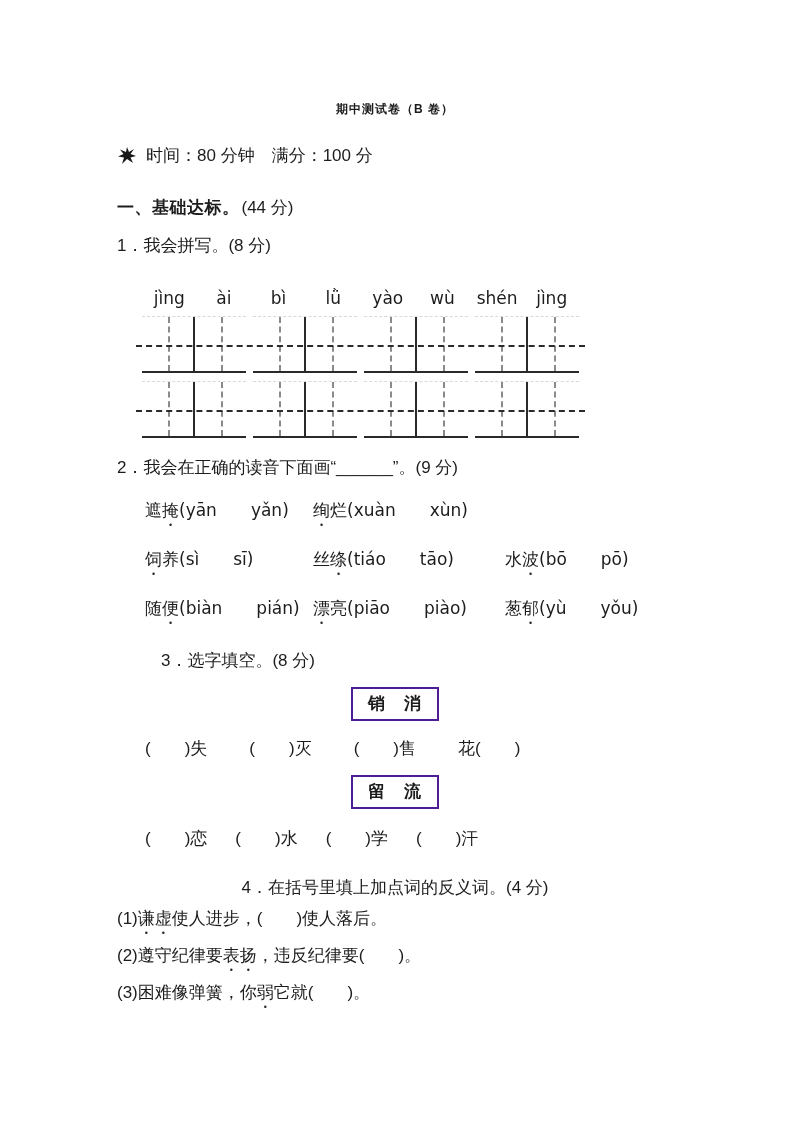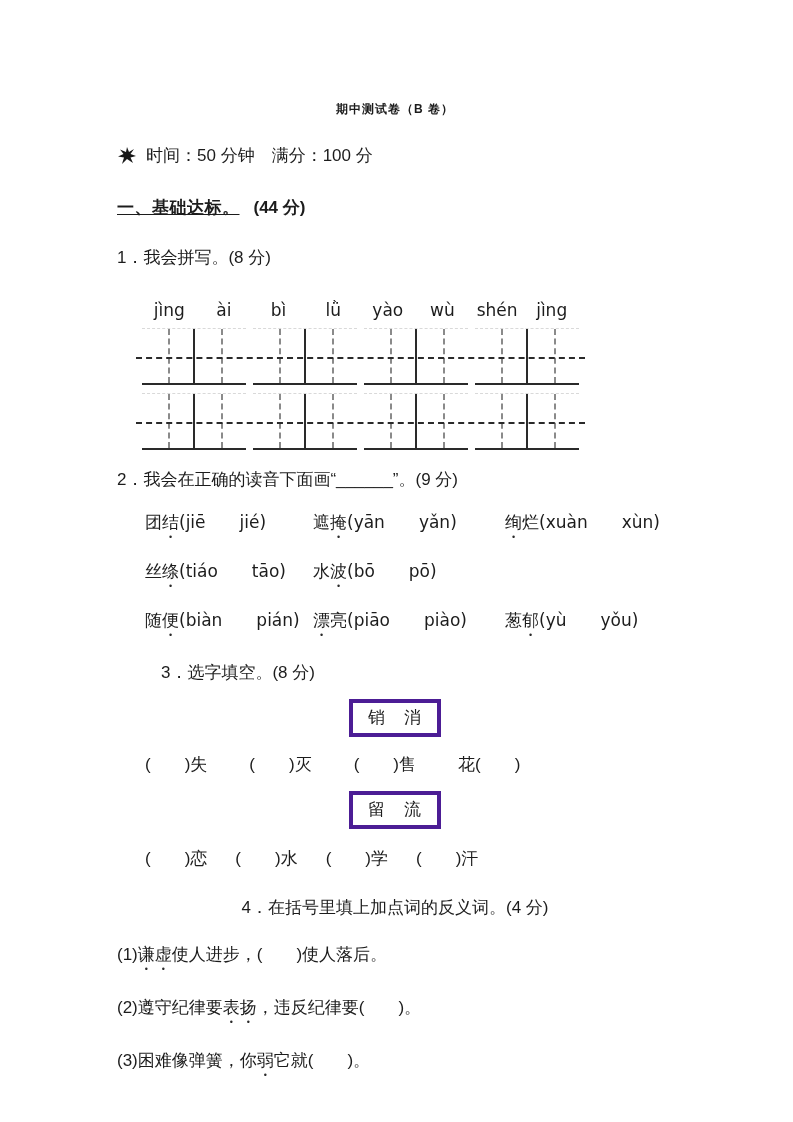--- a/index.html
+++ b/index.html
@@ -91,7 +91,7 @@
         <path d="M10 1 L12 6 L17 3 L13.5 8 L19 10 L13.5 11.5 L16 17 L10 13 L5 18 L7 11.5 L1 10.5 L6.5 8 L3 3.5 L9 6 Z" fill="#181818"></path>
       </svg>
     </span>
-    <span>时间：50 分钟　满分：100 分</span>
+    <span>时间：80 分钟　满分：100 分</span>
   </div>
 
   <div class="sec-heading">

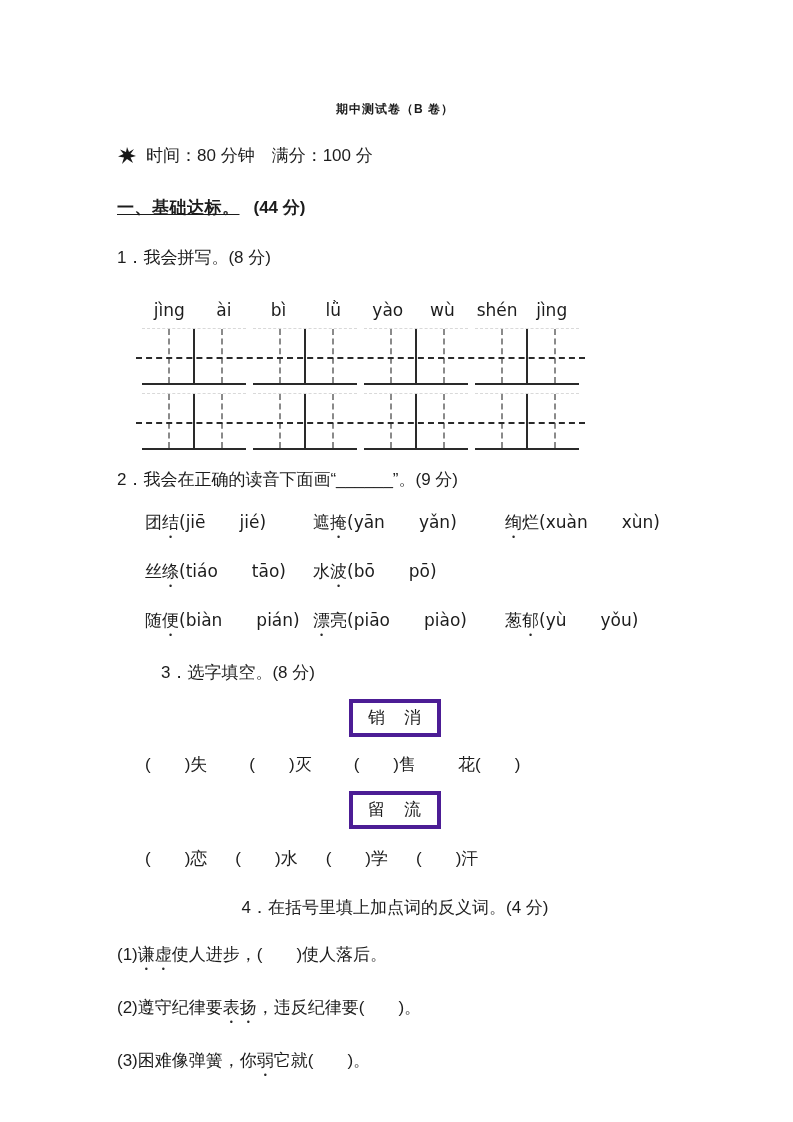--- a/index.html
+++ b/index.html
@@ -22,7 +22,7 @@
   .ico svg { width:20px; height:20px; }
 
   .sec-heading { margin-top:26px; font-size:17px; line-height:26px; }
-  .sec-heading .b { font-weight:bold; letter-spacing:0.5px;text-decoration:underline; }
+  .sec-heading .b { font-weight:bold; letter-spacing:0.5px; }
   .sec-heading .score { font-weight:700; margin-left:14px; }
 
   .q-label { margin-top:24px; line-height:26px; }

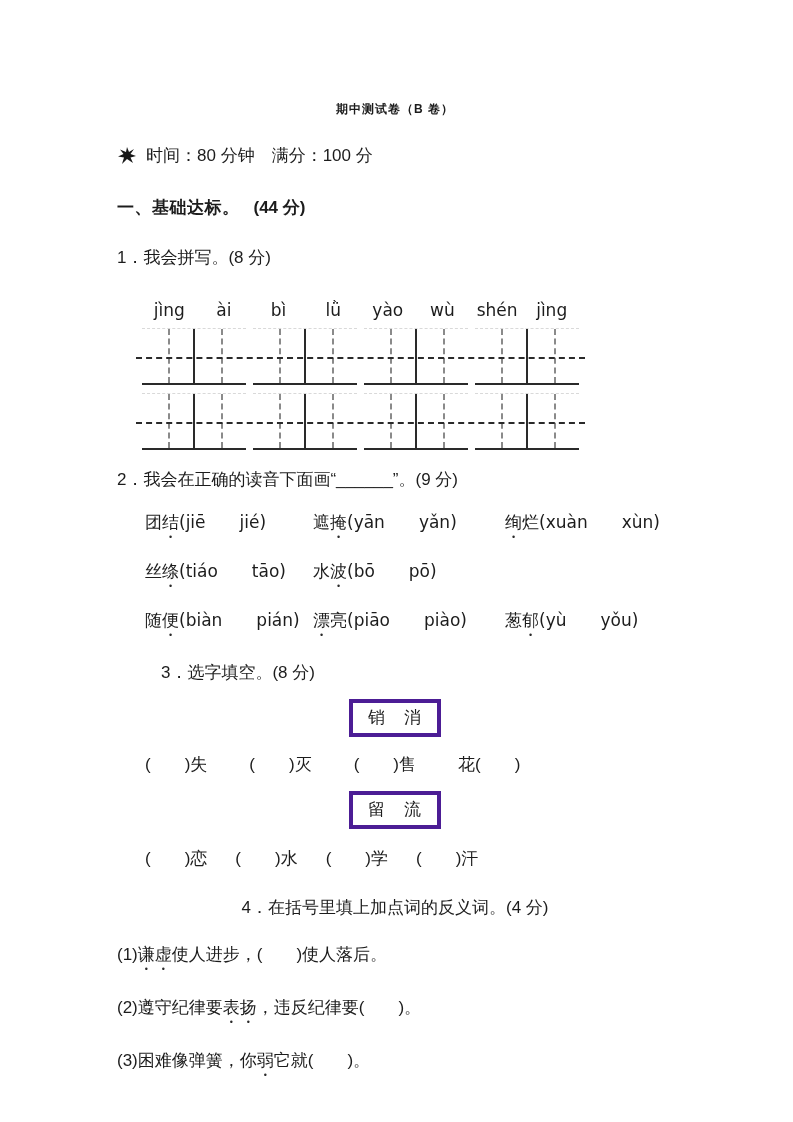--- a/index.html
+++ b/index.html
@@ -23,7 +23,7 @@
 
   .sec-heading { margin-top:26px; font-size:17px; line-height:26px; }
   .sec-heading .b { font-weight:bold; letter-spacing:0.5px; }
-  .sec-heading .score { font-weight:700; margin-left:14px; }
+  .sec-heading .score { font-weight:400; margin-left:2px; }
 
   .q-label { margin-top:24px; line-height:26px; }
   .q-label.mt-lg { margin-top:20px;margin-left:44px; }

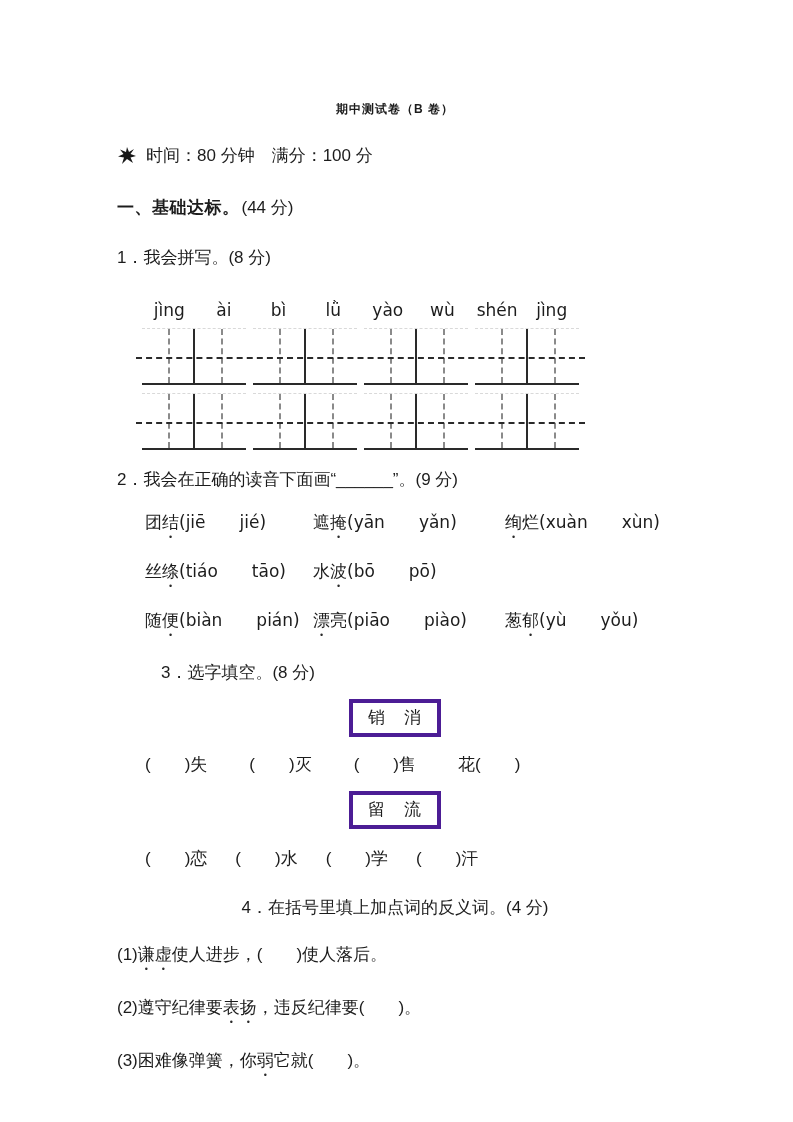--- a/index.html
+++ b/index.html
@@ -25,7 +25,7 @@
   .sec-heading .b { font-weight:bold; letter-spacing:0.5px; }
   .sec-heading .score { font-weight:400; margin-left:2px; }
 
-  .q-label { margin-top:24px; line-height:26px; }
+  .q-label { margin-top:12px; line-height:26px; }
   .q-label.mt-lg { margin-top:20px;margin-left:44px; }
   .q-label.mt-xl { margin-top:22px;text-align:center; }
 

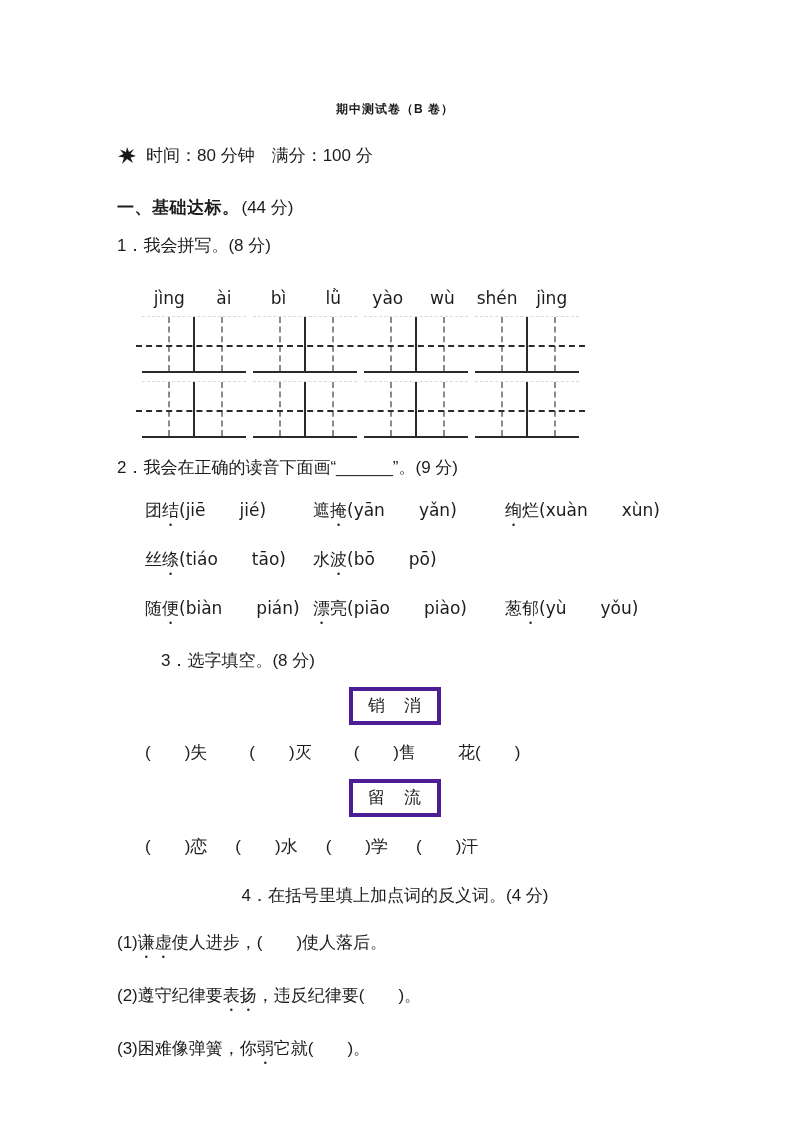--- a/index.html
+++ b/index.html
@@ -155,7 +155,6 @@
   <div class="q-label" style="margin-top:17px;">2．我会在正确的读音下面画“______”。(9 分)</div>
 
   <div class="pair-row">
-    <span class="pair-item"><span>团</span><span class="dot-under">结</span><span></span><span class="py">(jiē　　jié)</span></span>
     <span class="pair-item"><span>遮</span><span class="dot-under">掩</span><span></span><span class="py">(yān　　yǎn)</span></span>
     <span class="pair-item"><span></span><span class="dot-under">绚</span><span>烂</span><span class="py">(xuàn　　xùn)</span></span>
   </div>

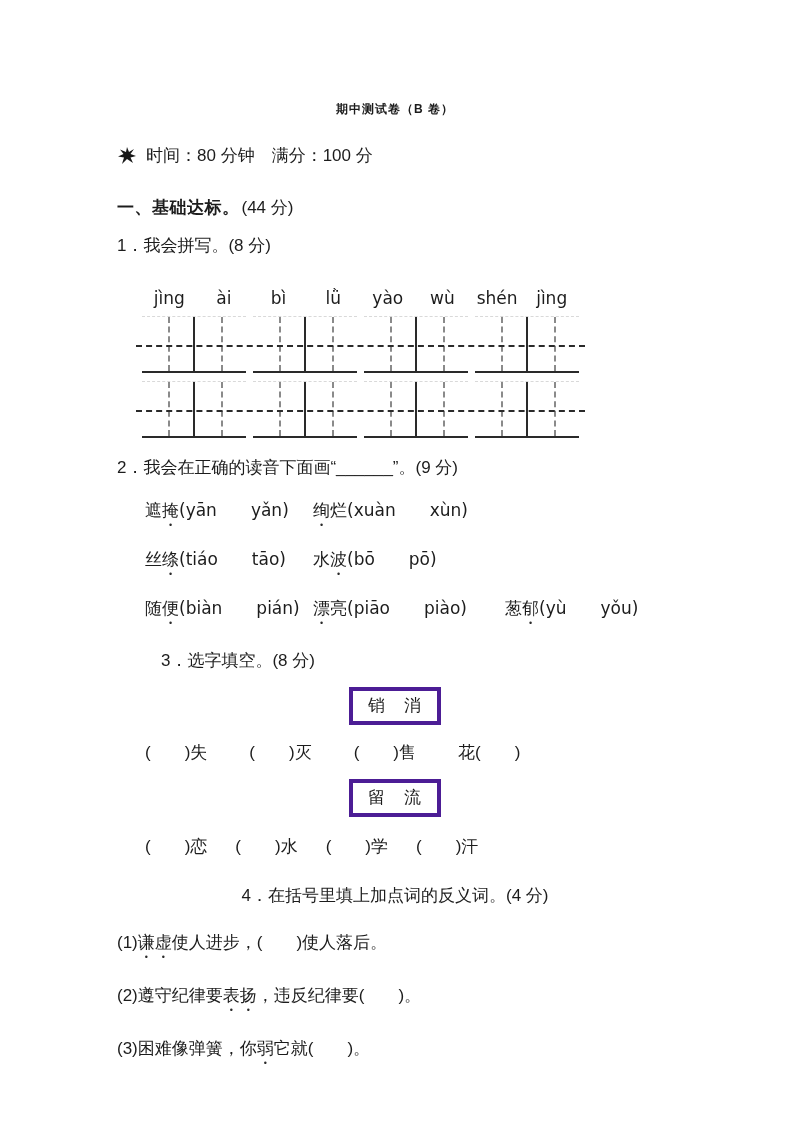--- a/index.html
+++ b/index.html
@@ -160,6 +160,7 @@
   </div>
 
   <div class="pair-row">
+    <span class="pair-item"><span></span><span class="dot-under">饲</span><span>养</span><span class="py">(sì　　sī)</span></span>
     <span class="pair-item"><span>丝</span><span class="dot-under">绦</span><span></span><span class="py">(tiáo　　tāo)</span></span>
     <span class="pair-item"><span>水</span><span class="dot-under">波</span><span></span><span class="py">(bō　　pō)</span></span>
   </div>

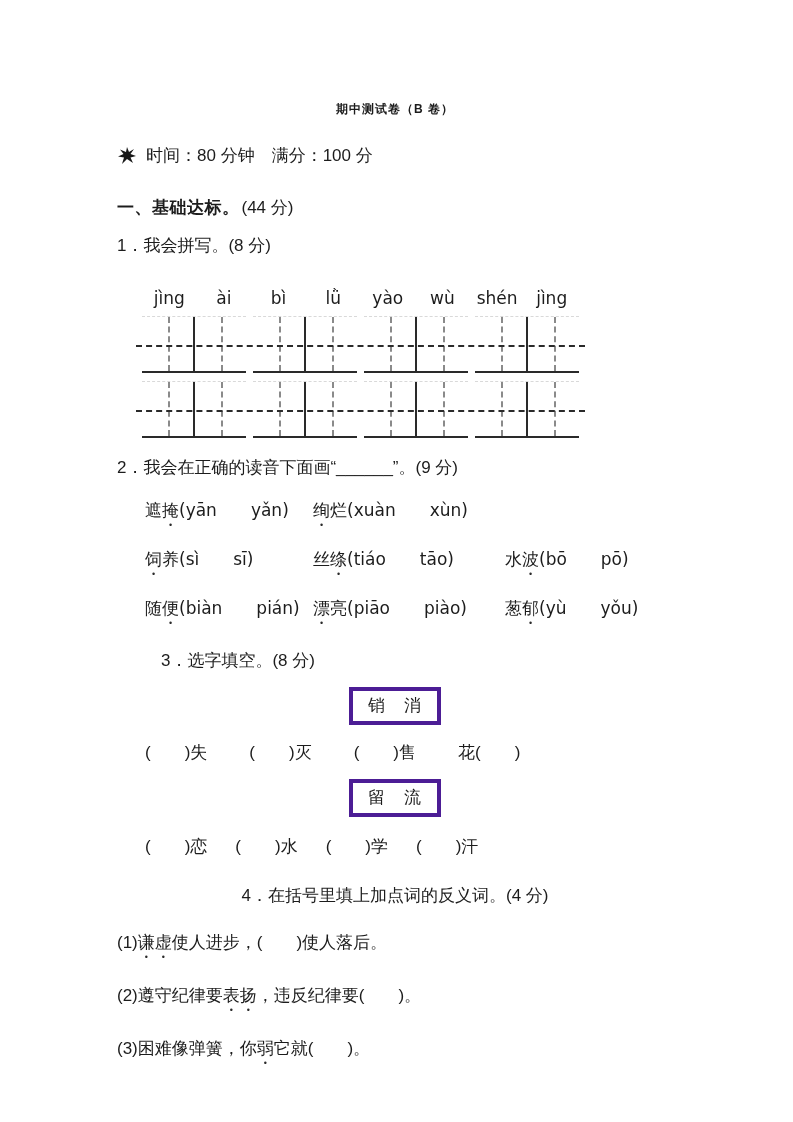--- a/index.html
+++ b/index.html
@@ -67,8 +67,8 @@
 
   .charbox-wrap { display:flex; justify-content:center; margin-top:13px; }
   .charbox {
-    border:4px solid #4c1d95; padding:2px 15px; line-height:26px;
-    font-size:17px; letter-spacing:1px;
+    border:2px solid #4c1d95; padding:2px 15px; line-height:26px;
+    font-size:17px; letter-spacing:1px;font-weight:bold;
   }
   .fill-row { display:flex; margin:14px 0 0 28px; line-height:28px; white-space:pre; }
   .fill-row.g-lg { gap:42px; }

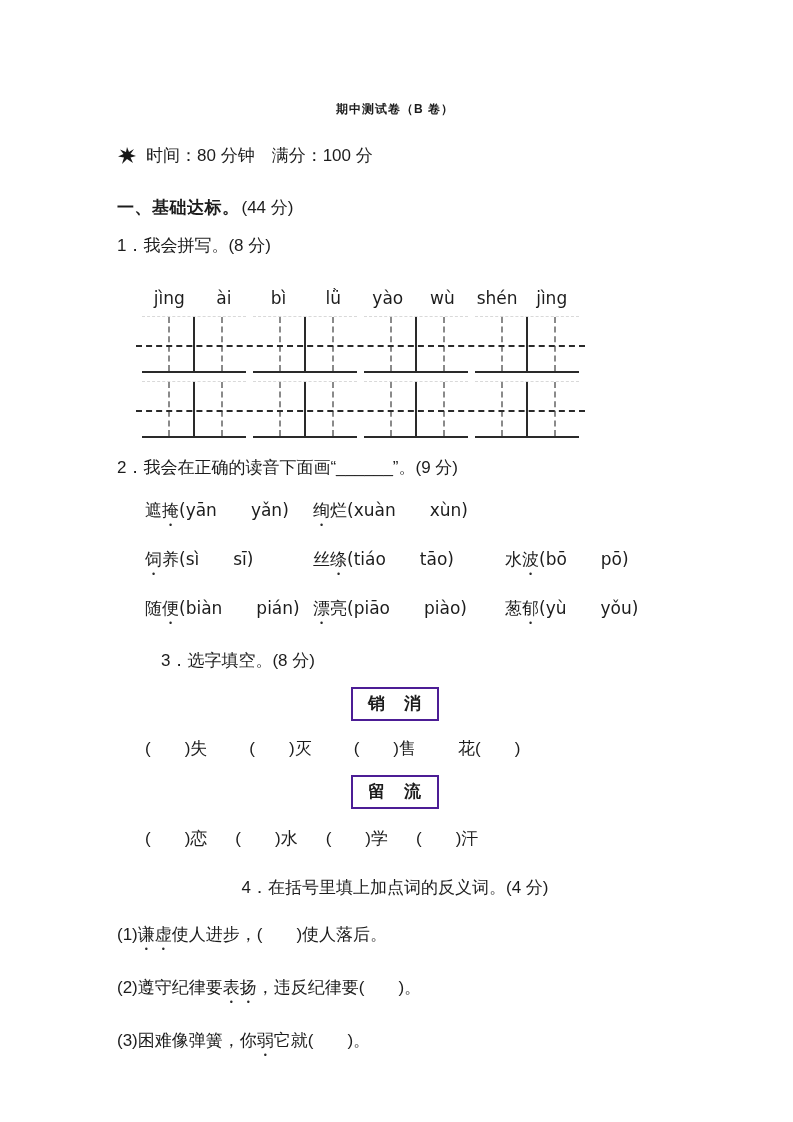--- a/index.html
+++ b/index.html
@@ -74,7 +74,7 @@
   .fill-row.g-lg { gap:42px; }
   .fill-row.g-sm { gap:28px; }
 
-  .sentence { margin-top:20px; line-height:28px; }
+  .sentence { margin-top:4px; line-height:28px; }
   .sentence:first-of-type { margin-top:11px; }
   .sentence .num { font-family:"Liberation Sans", sans-serif; }
 </style>

